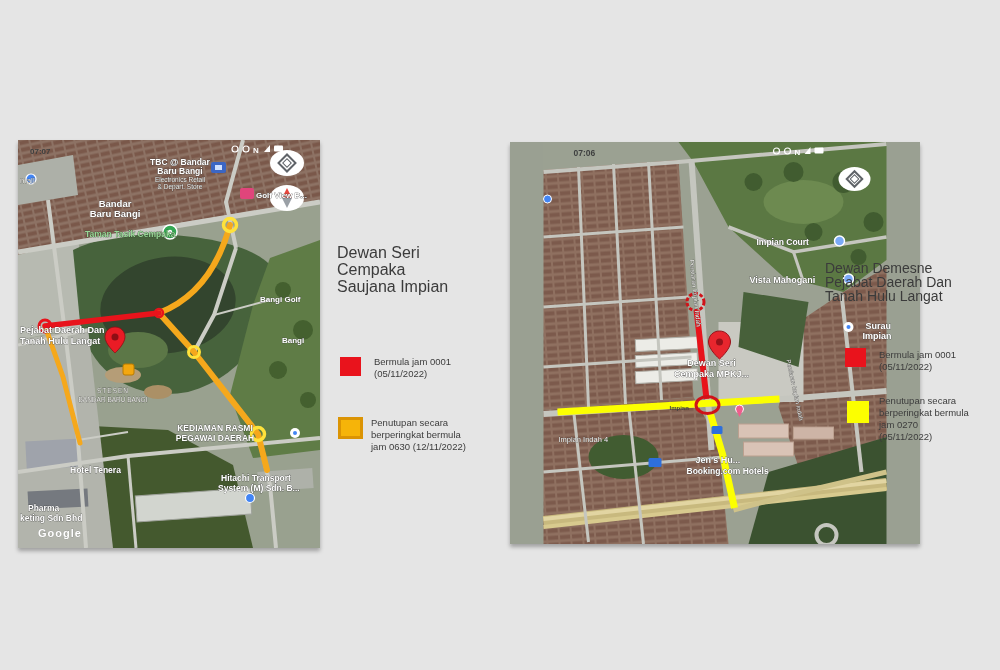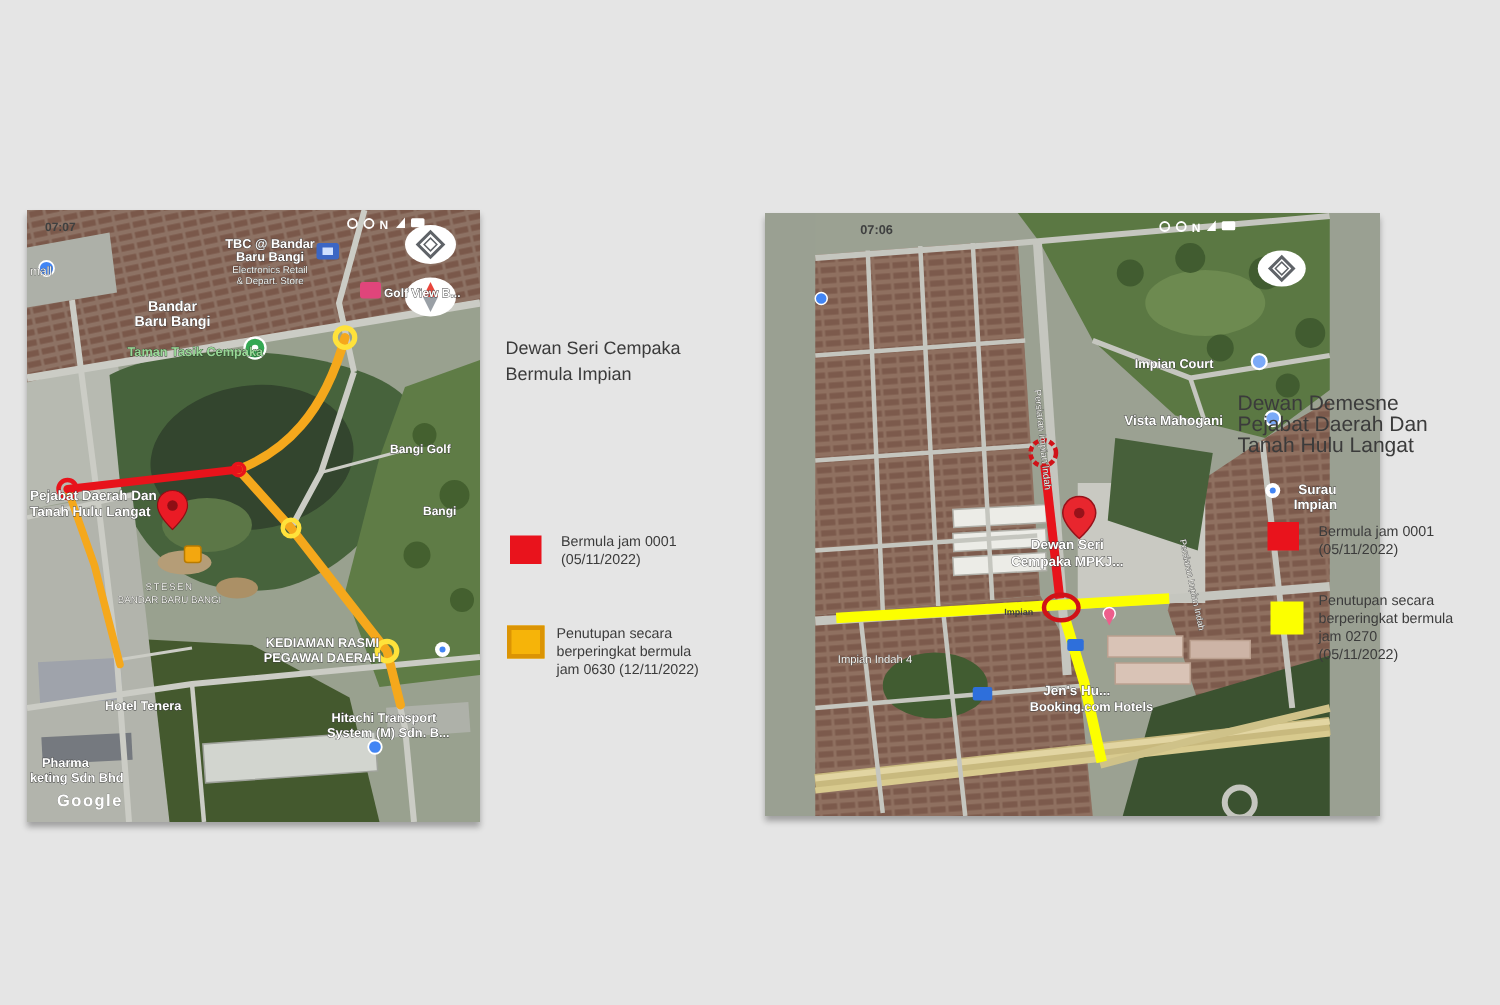--- a/index.html
+++ b/index.html
@@ -10,7 +10,7 @@
   .right-map{left:498px;top:142px;width:410px;height:402px;margin-left:12px;}
   .map-figure svg{display:block;width:100%;height:100%;}
   .annotation{position:absolute;color:#3b3b3b;}
-  .left-title{left:337px;top:224px;width:140px;font-size:12px;line-height:17px;}
+  .left-title{left:337px;top:244px;width:140px;font-size:16px;line-height:17px;}
   .right-title{left:825px;top:261px;width:130px;font-size:14px;line-height:14px;}
   .swatch{position:absolute;}
   .swatch-red-left{left:340px;top:357px;width:21px;height:19px;background:#e9131c;}

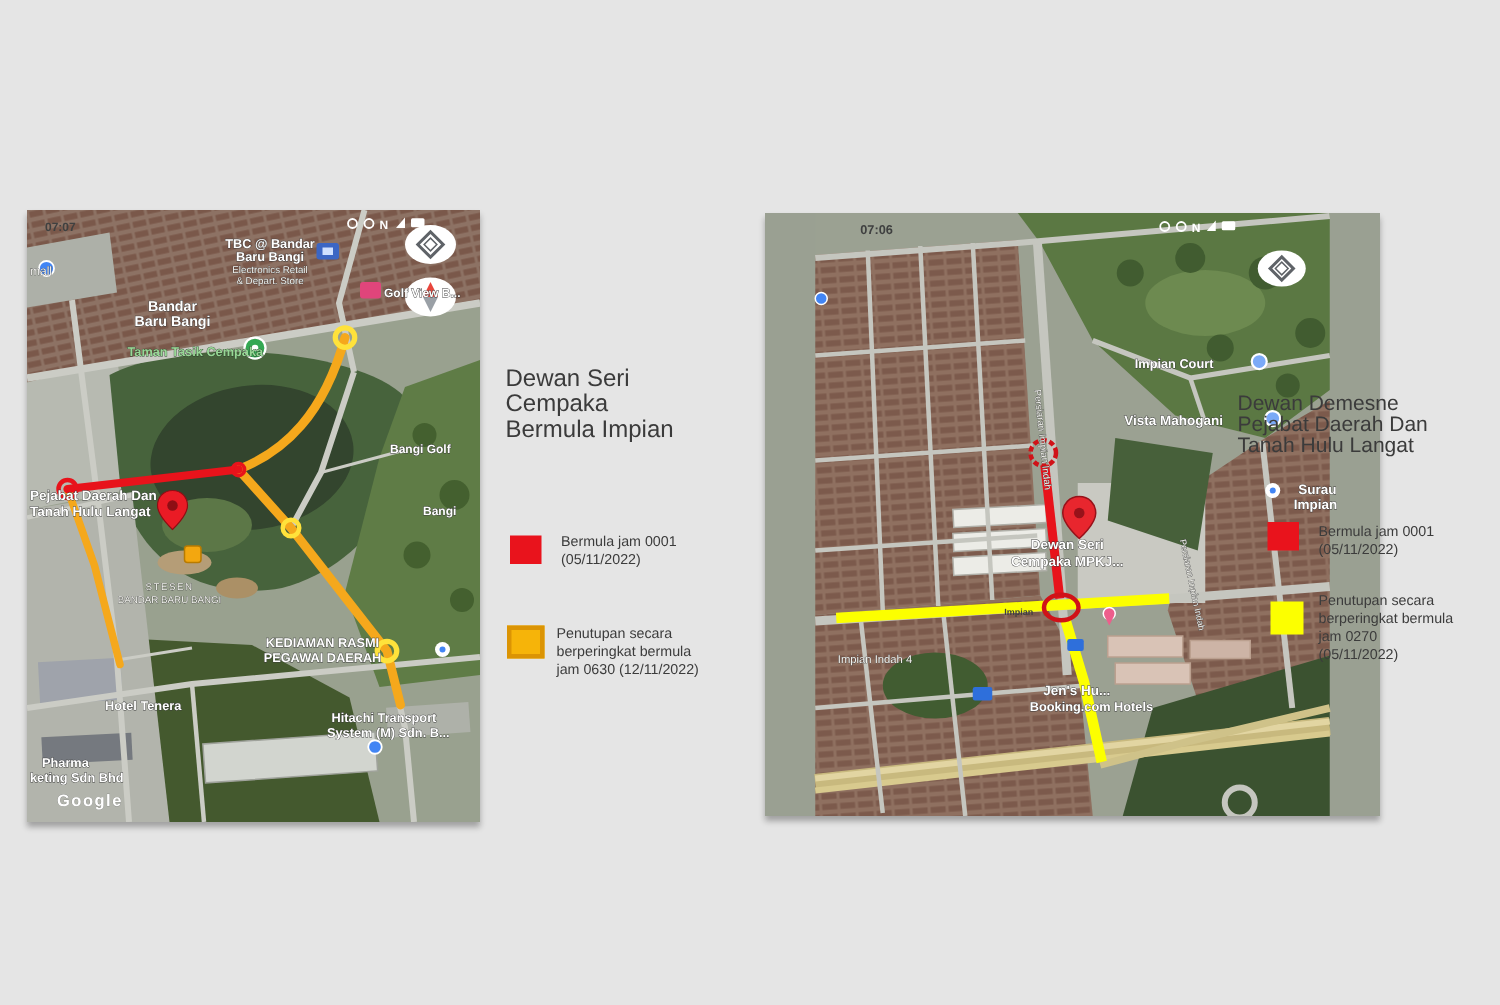--- a/index.html
+++ b/index.html
@@ -287,7 +287,7 @@
 
   <div class="annotation left-title">
     <div>Dewan Seri Cempaka</div>
-    <div>Bermula Impian</div>
+    <div>Saujana Impian</div>
   </div>
 
   <div class="swatch swatch-red-left"></div>

